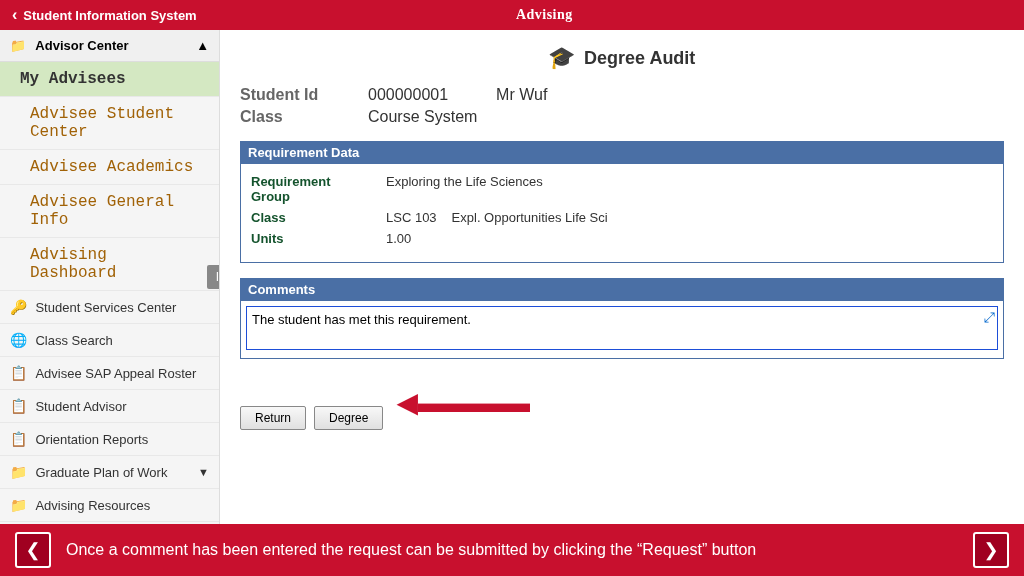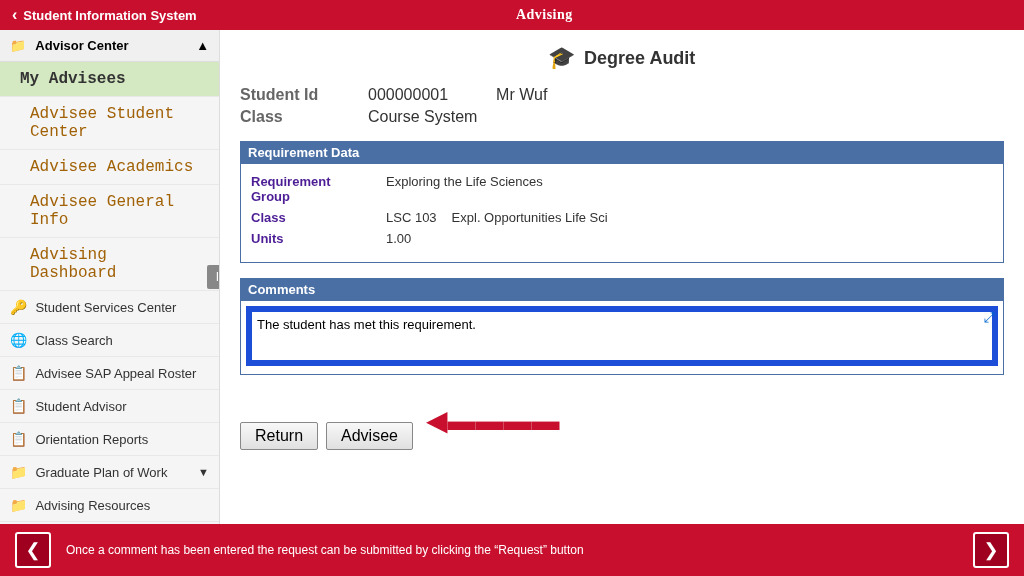--- a/index.html
+++ b/index.html
@@ -180,7 +180,7 @@
       font-size: 13px;
     }
     .data-label {
-      color: #4c1d95;
+      color: #14532d;
       font-weight: bold;
       width: 120px;
       flex-shrink: 0;

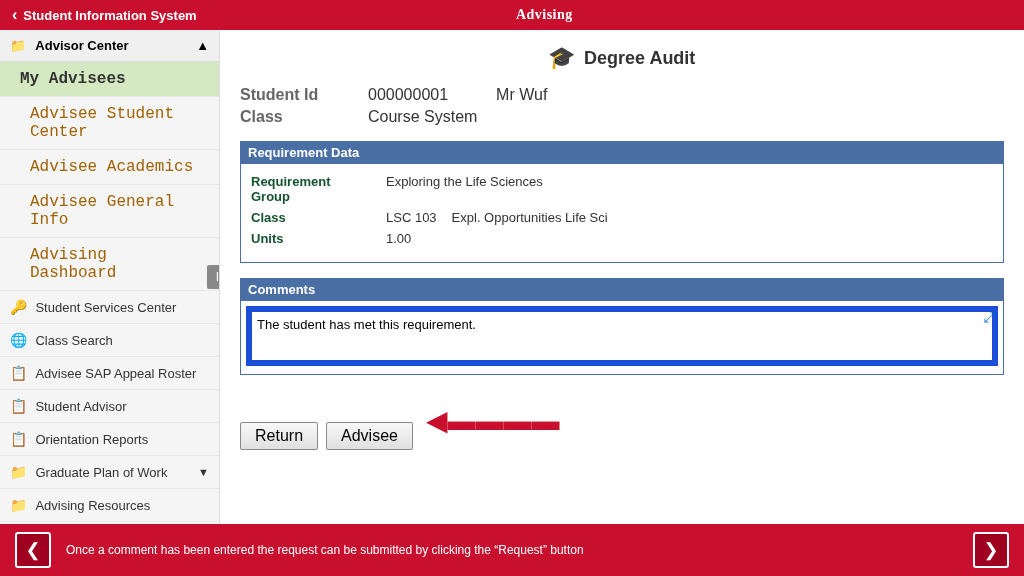--- a/index.html
+++ b/index.html
@@ -192,8 +192,8 @@
     
     .comments-textarea {
       width: 100%;
-      height: 60px;
-      border: 6px solid #1d4ed8;
+      height: 44px;
+      border: 1px solid #1d4ed8;
       padding: 5px;
       font-size: 13px;
       resize: none;

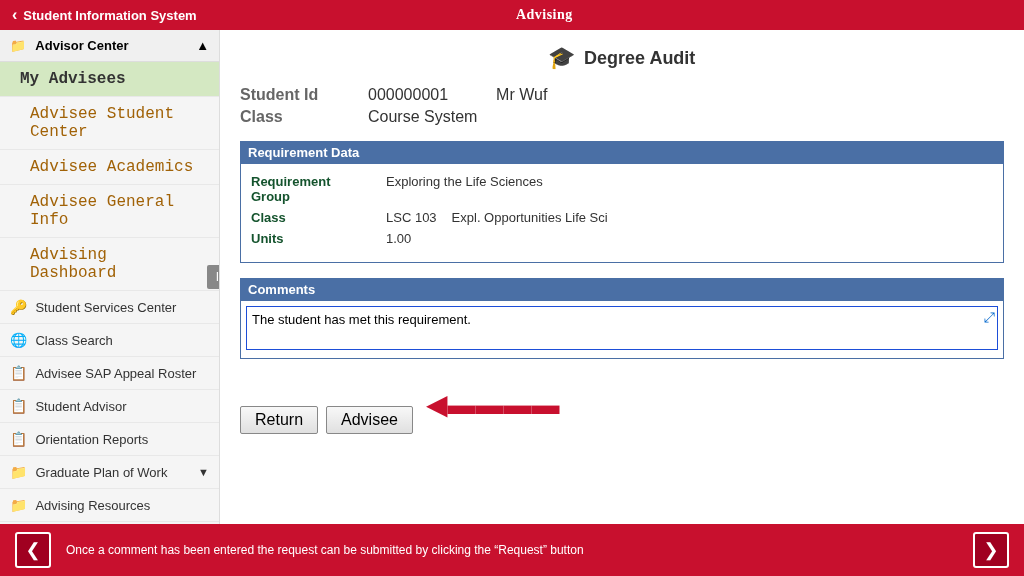--- a/index.html
+++ b/index.html
@@ -219,7 +219,7 @@
     }
     .btn {
       padding: 4px 14px;
-      font-size: 16px;
+      font-size: 12px;
       border: 1px solid #888;
       background: linear-gradient(to bottom, #f8f8f8, #e0e0e0);
       cursor: pointer;

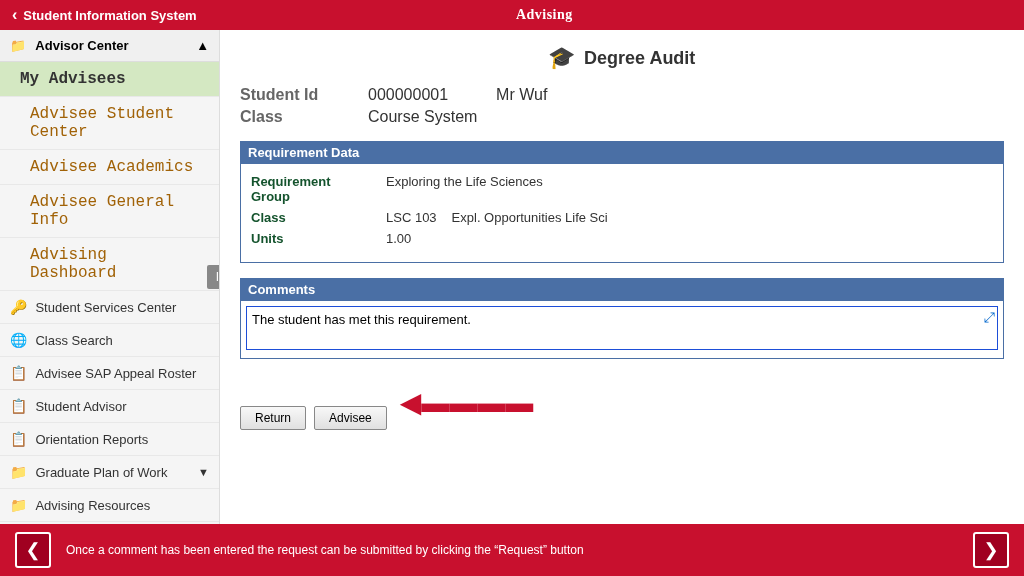--- a/index.html
+++ b/index.html
@@ -386,7 +386,7 @@
 
     <div class="button-row">
       <button class="btn">Return</button>
-      <button class="btn">Advisee</button>
+      <button class="btn">Degree</button>
       <span class="red-arrow">◀▬▬▬▬</span>
     </div>
 

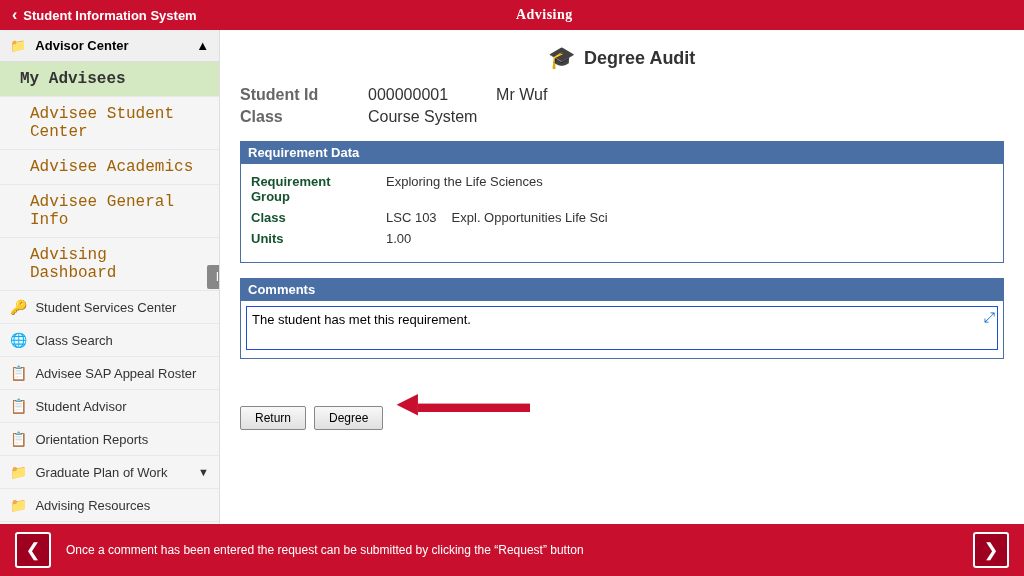--- a/index.html
+++ b/index.html
@@ -260,7 +260,7 @@
       flex-shrink: 0;
     }
     .bottom-bar-text {
-      font-size: 12px;
+      font-size: 16px;
       flex: 1;
     }
   </style>

